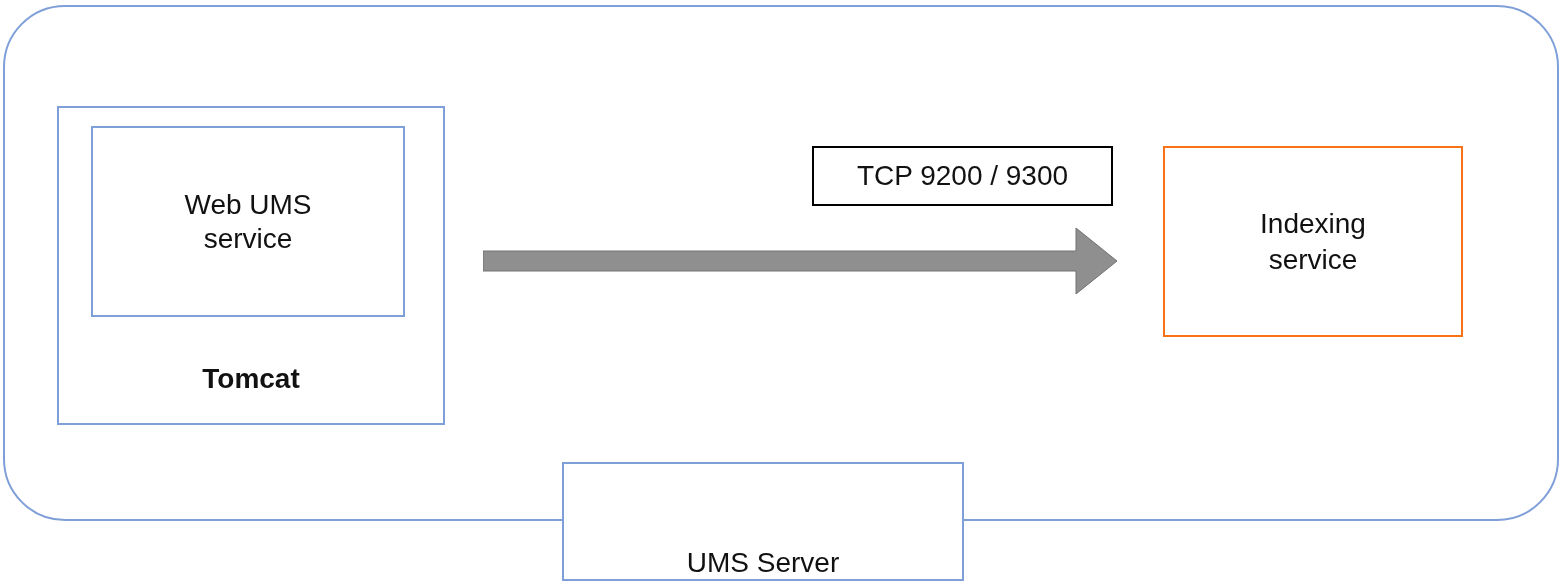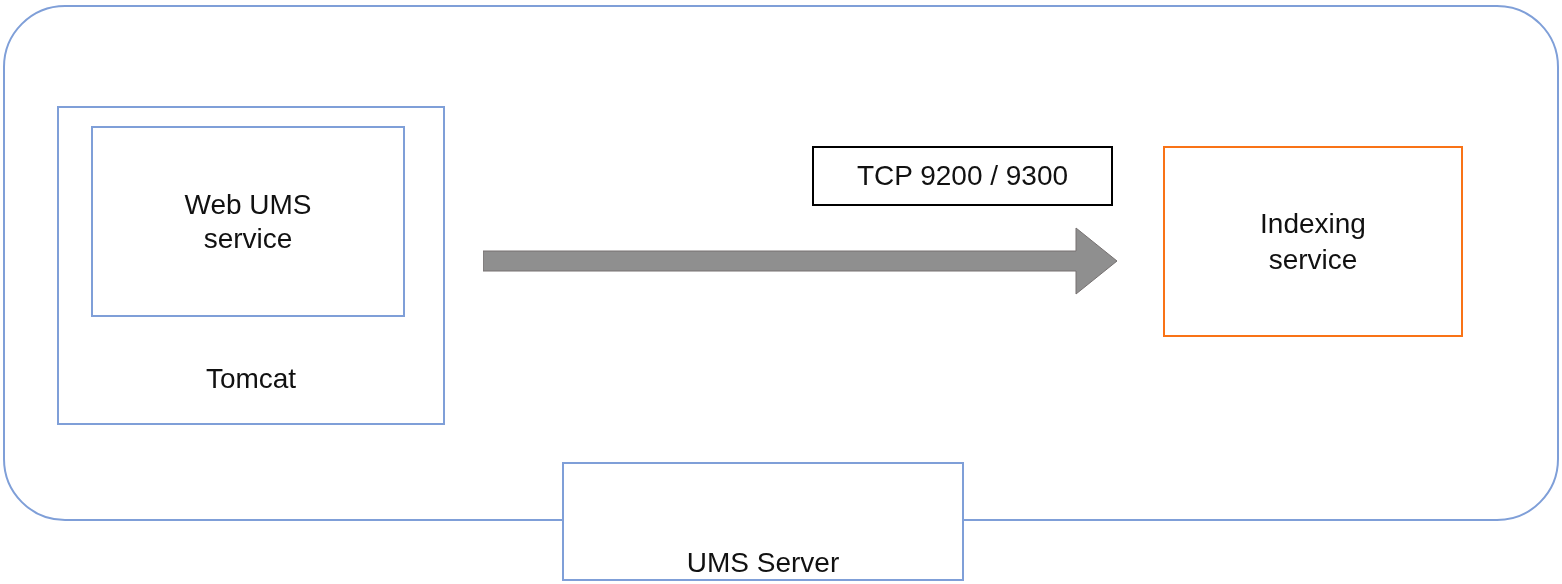--- a/index.html
+++ b/index.html
@@ -67,6 +67,7 @@
     text-align: center;
     line-height: 34px;
     z-index: 2;
+    font-weight: bold;
   }
   
   .arrow-svg {

